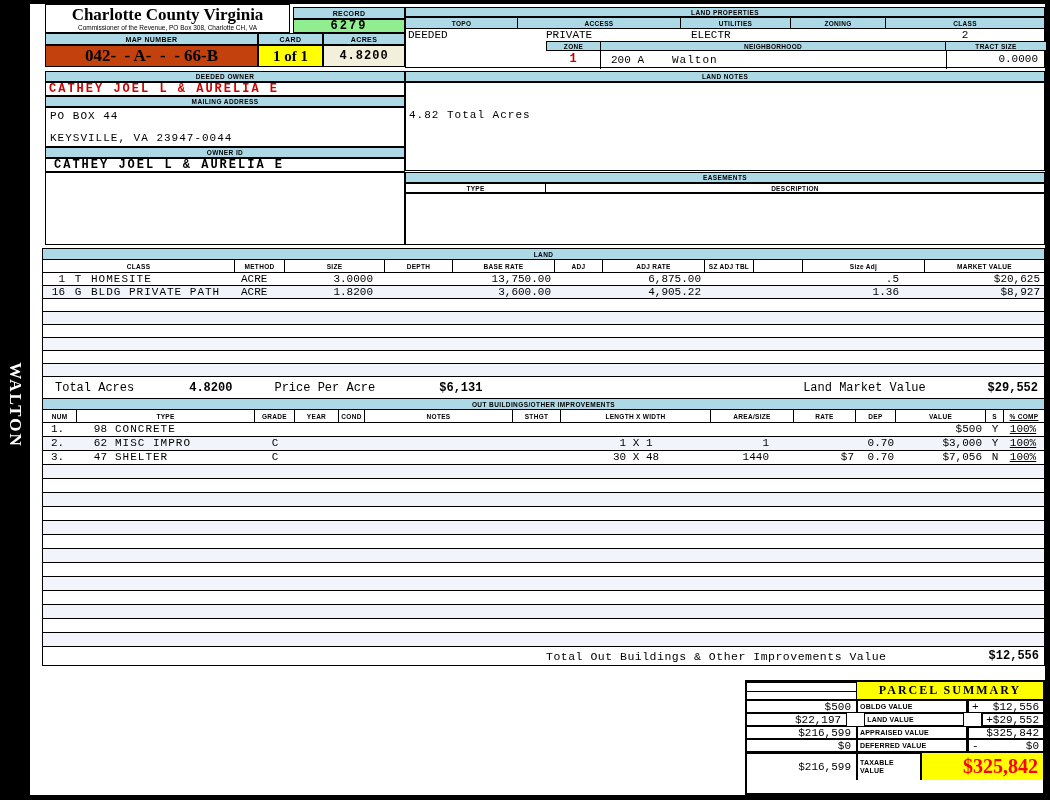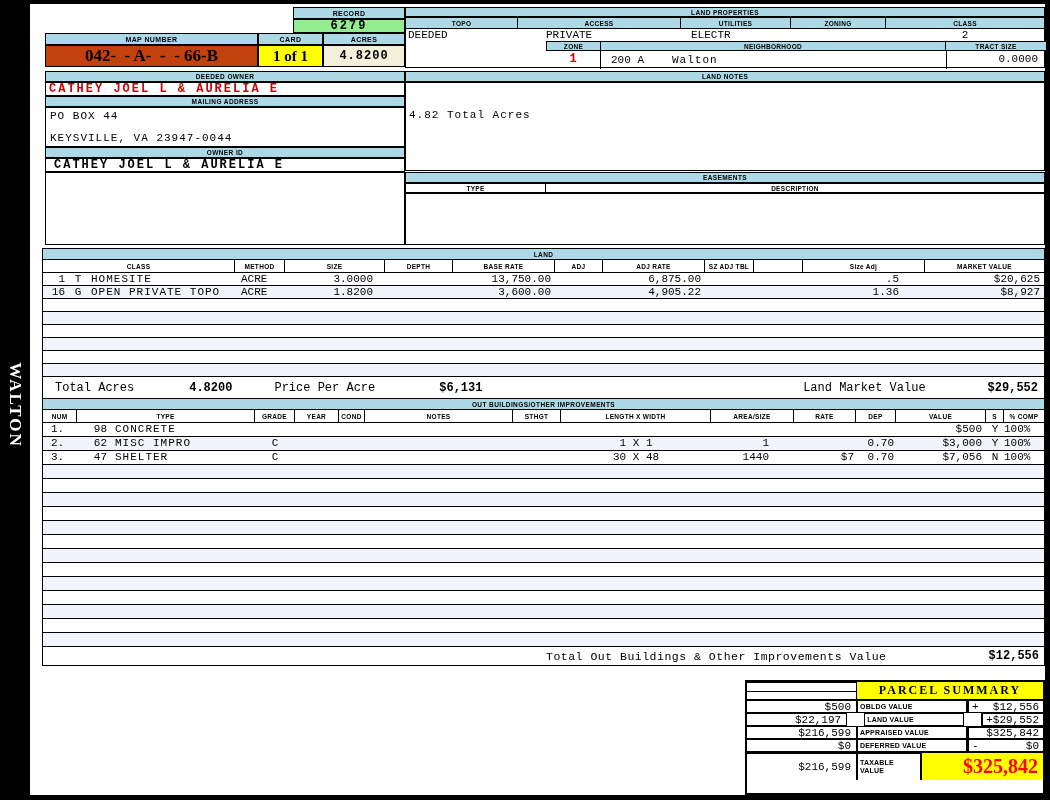--- a/index.html
+++ b/index.html
@@ -79,6 +79,10 @@
     <span class="serif" style="transform:rotate(90deg);color:#fff;font-weight:bold;font-size:17px;letter-spacing:2px;white-space:nowrap;">WALTON</span>
   </div>
 
+  <div class="abs box" style="left:45px;top:4px;width:245px;height:29px;text-align:center;">
+    <div class="serif" style="font-weight:bold;font-size:17px;line-height:19px;">Charlotte County Virginia</div>
+    <div style="font-size:6.5px;line-height:7px;">Commissioner of the Revenue, PO Box 308, Charlotte CH, VA</div>
+  </div>
 
   <div class="abs bar" style="left:293px;top:7px;width:112px;height:12px;">RECORD</div>
   <div class="abs box mono" style="left:293px;top:19px;width:112px;height:14px;background:#90EE90;font-weight:bold;font-size:12px;text-align:center;line-height:13px;letter-spacing:2px;">6279</div>

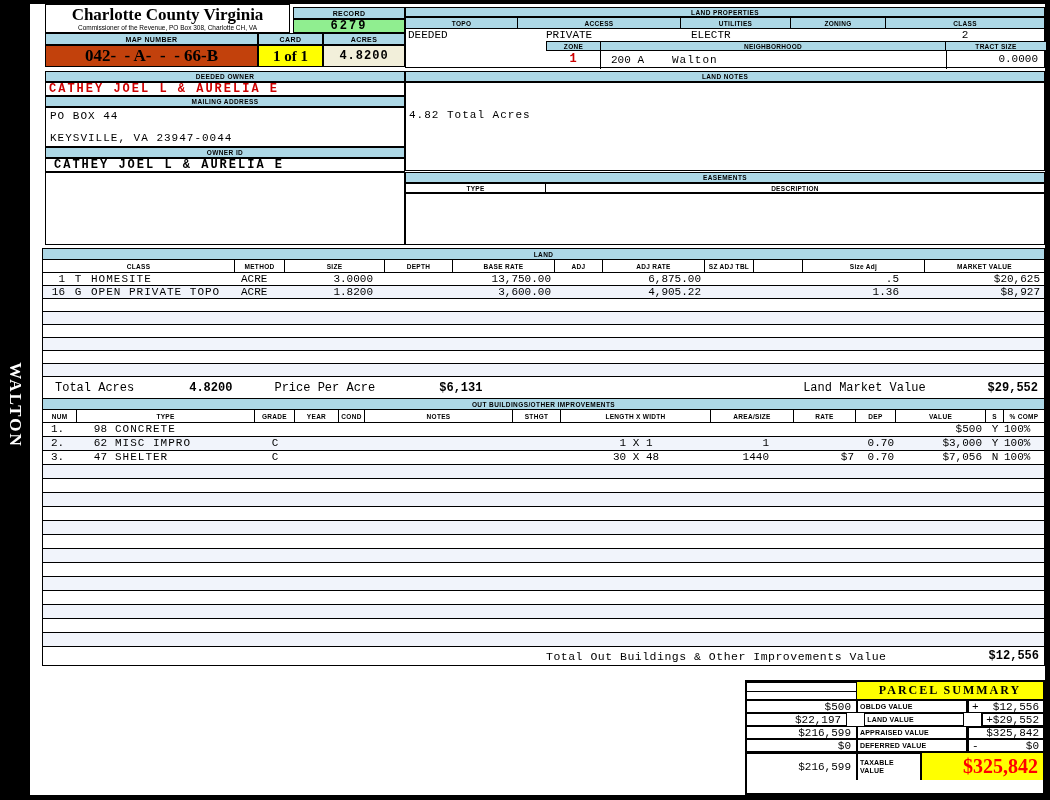--- a/index.html
+++ b/index.html
@@ -185,7 +185,7 @@
         <div class="L0">
             <span class="lnum">16</span>
             <span class="lcode">G</span>
-            <span class="lname">OPEN PRIVATE TOPO</span>
+            <span class="lname">BLDG PRIVATE PATH</span>
           </div>
         <div class="L1">ACRE</div>
         <div class="L2">1.8200</div>

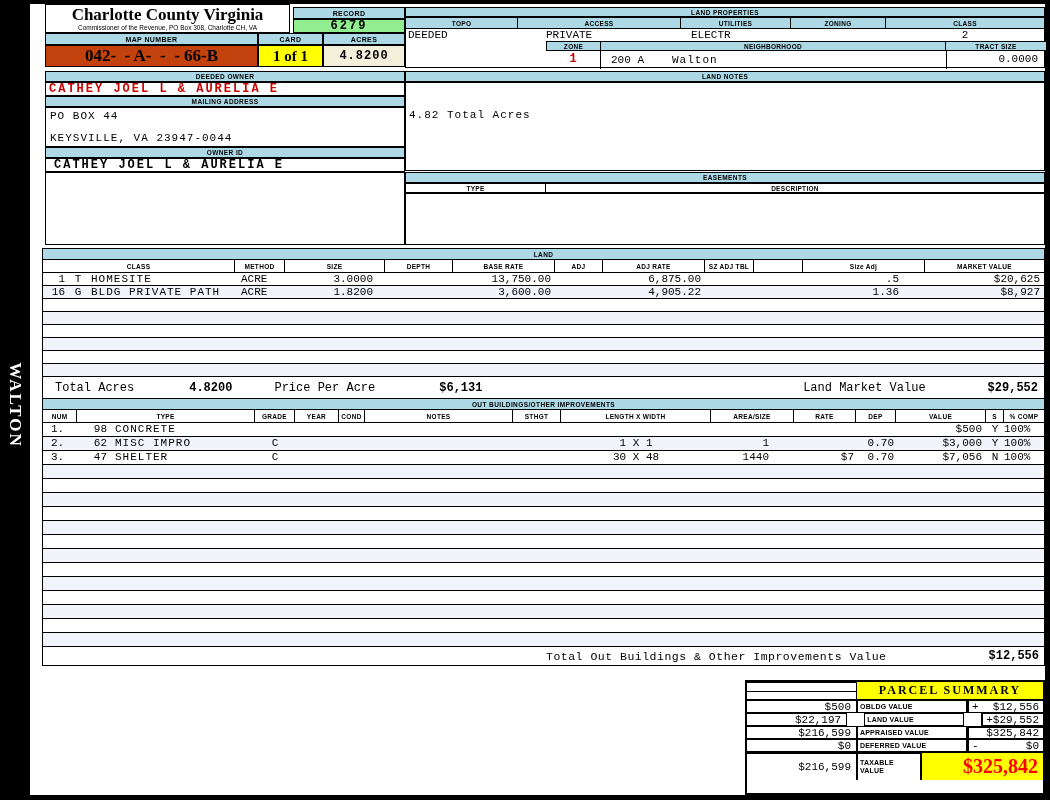--- a/index.html
+++ b/index.html
@@ -52,7 +52,7 @@
   .O10{width:40px;text-align:right;padding-right:2px;box-sizing:border-box;}
   .O11{width:90px;text-align:right;padding-right:4px;box-sizing:border-box;}
   .O12{width:18px;text-align:center;box-sizing:border-box;}
-  .O13{flex:1;text-align:left;padding-right:2px;box-sizing:border-box;}
+  .O13{flex:1;text-align:center;padding-right:2px;box-sizing:border-box;text-decoration:underline;}
   .ocode{width:30px;text-align:right;}
   .oname{margin-left:8px;letter-spacing:1px;}
   

